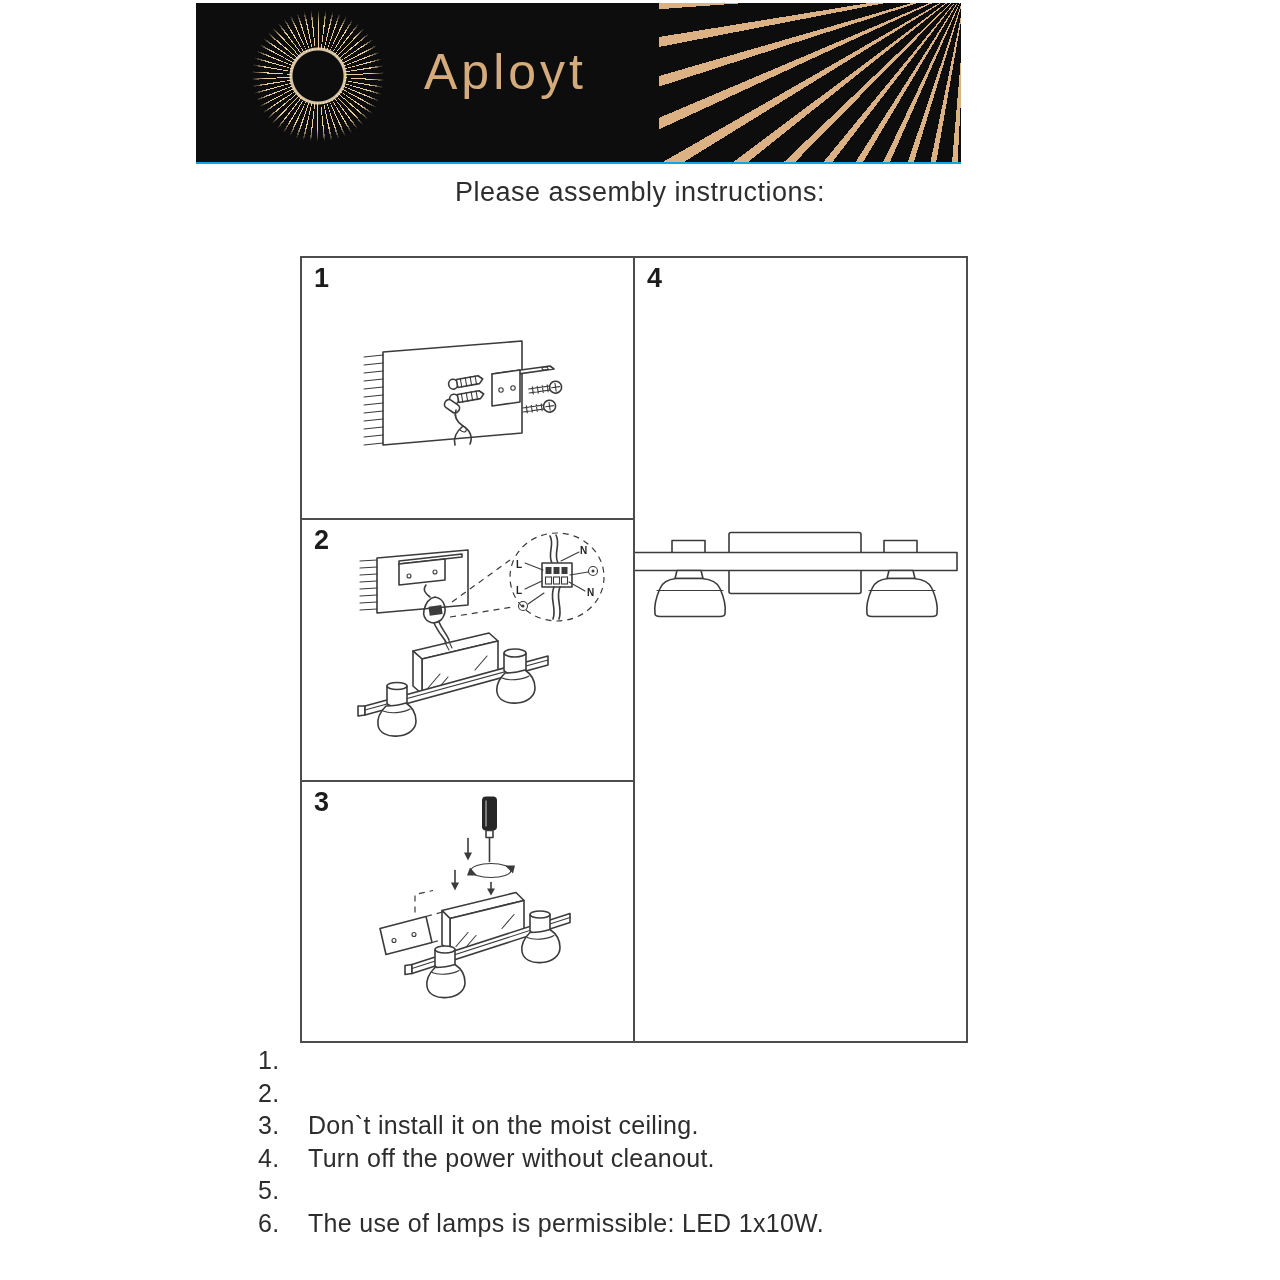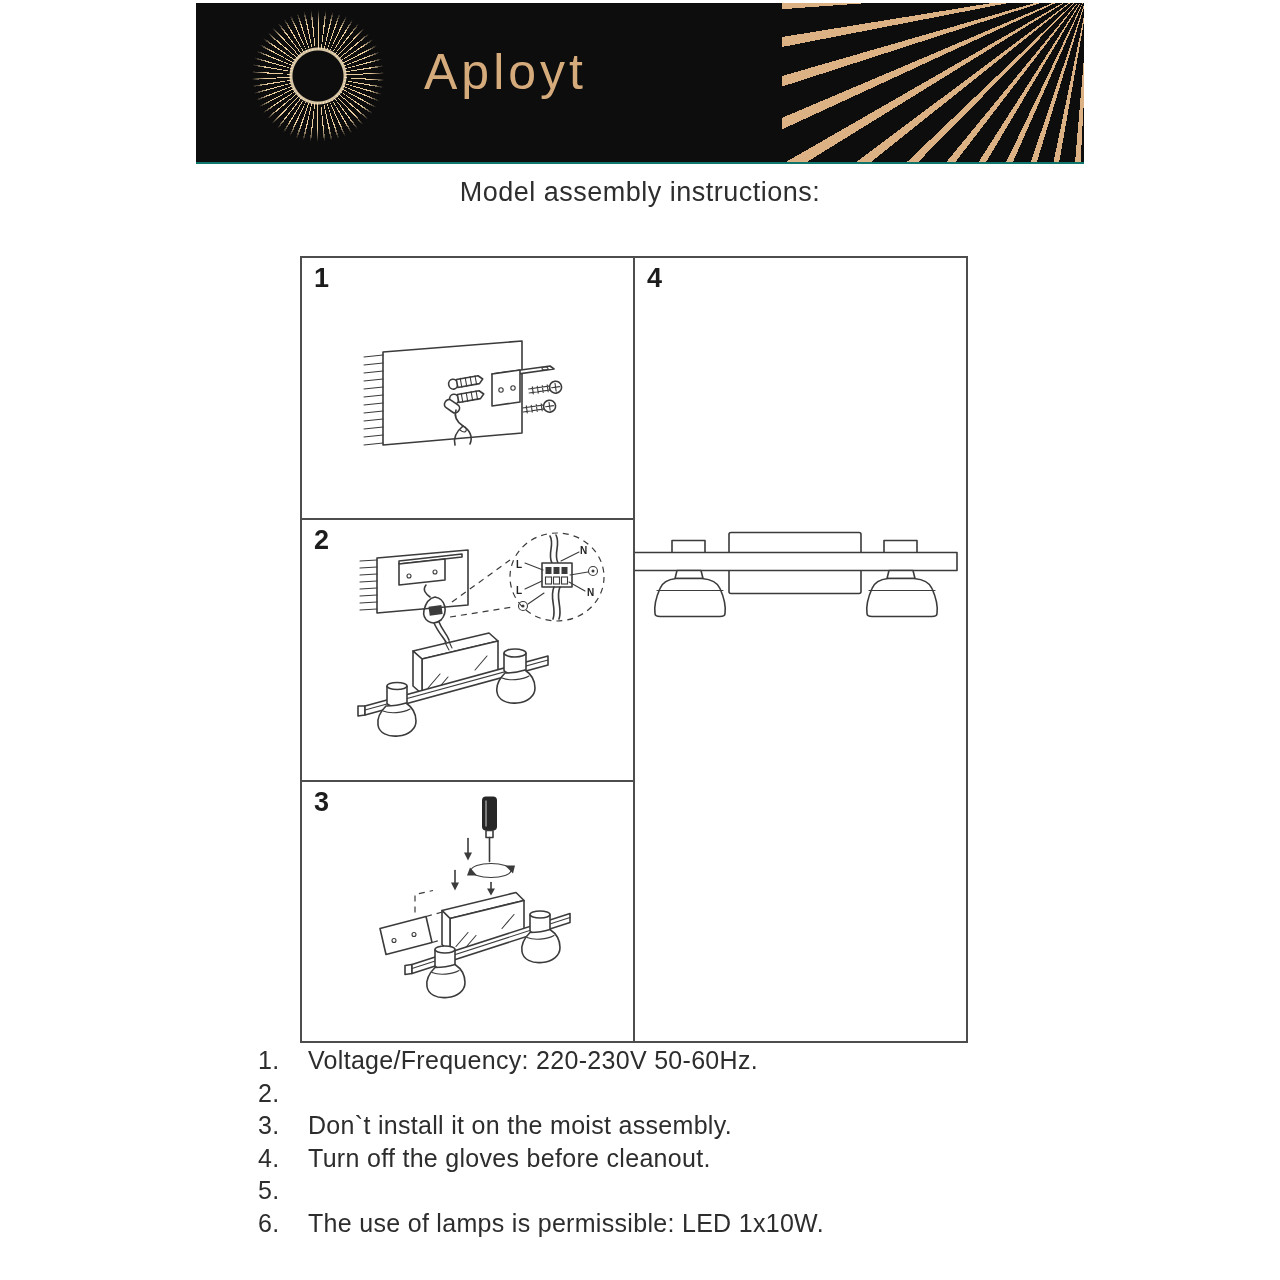--- a/index.html
+++ b/index.html
@@ -7,8 +7,8 @@
   body { background:#ffffff; font-family:"Liberation Sans", sans-serif; position:relative; overflow:hidden; }
 
   
-  .header { position:absolute; left:196px; top:3px; width:888px; height:161px;
-            background:#0d0d0d; border-bottom:2px solid #0f766e; overflow:hidden; }
+  .header { position:absolute; left:196px; top:3px; width:765px; height:161px;
+            background:#0d0d0d; border-bottom:2px solid #0ea5e9; overflow:hidden; }
   .starburst { position:absolute; left:54px; top:5px; width:136px; height:136px; border-radius:50%;
     background:
       radial-gradient(circle, rgba(13,13,13,0) 0 25px, rgba(247,226,188,0.85) 26px 28px, rgba(13,13,13,0) 29px),

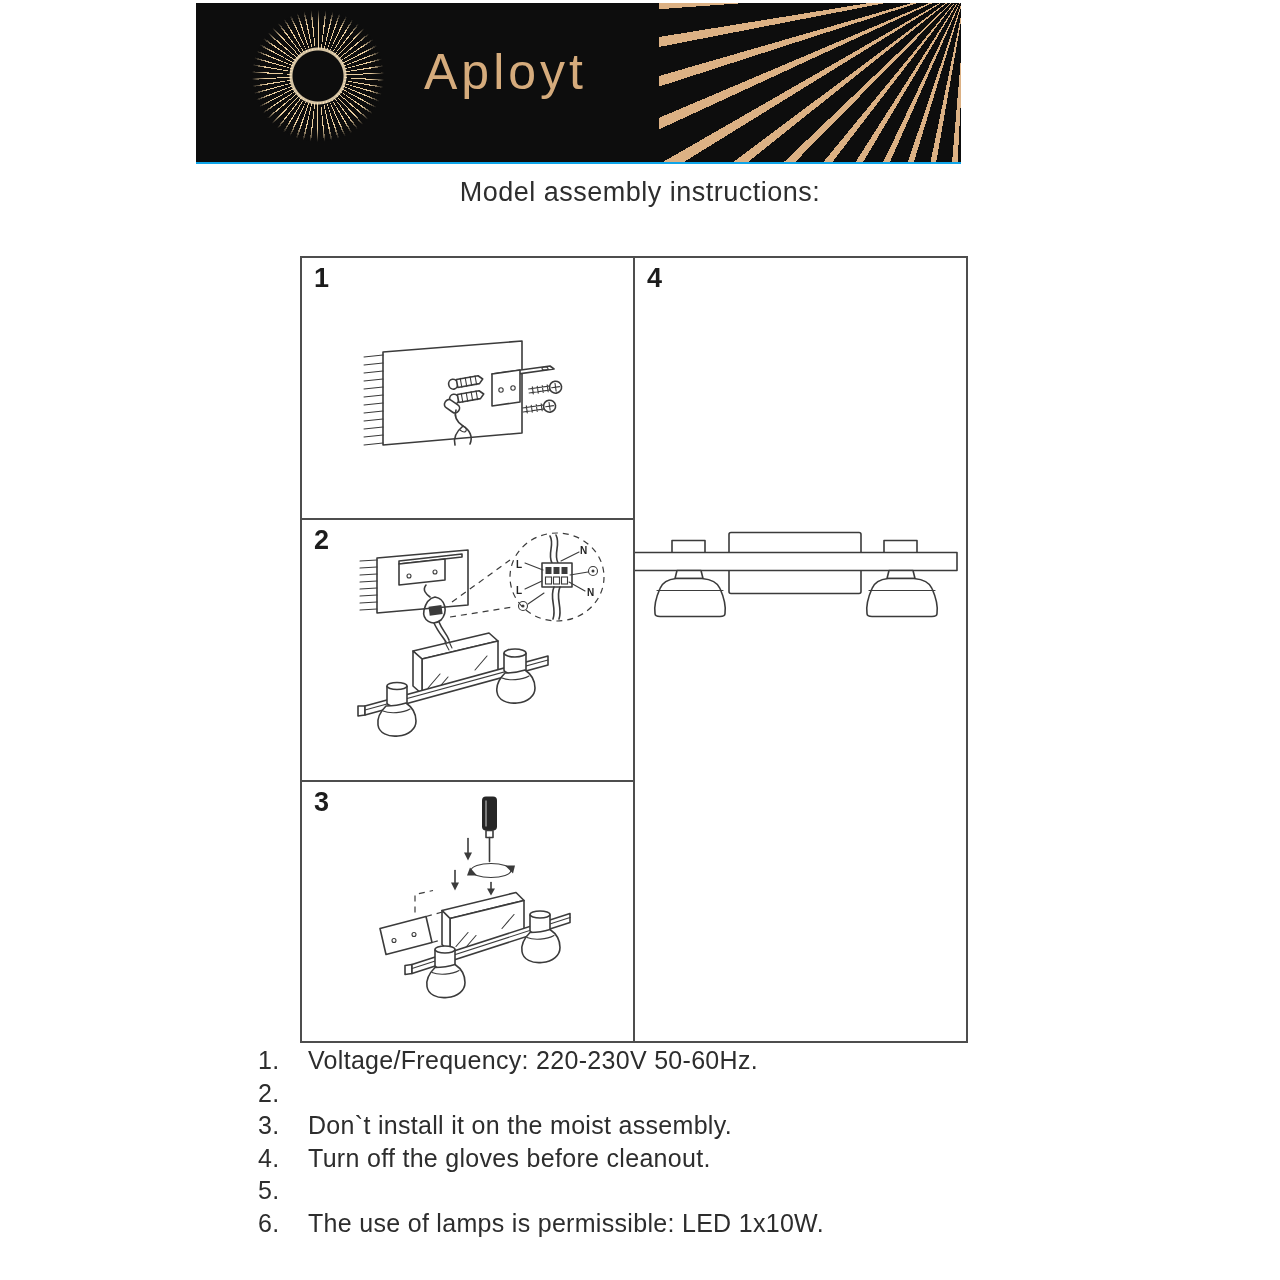--- a/index.html
+++ b/index.html
@@ -62,7 +62,7 @@
   </div>
 
   <div class="title-block">
-    <div>Model assembly instructions:</div>
+    <div>Please assembly instructions:</div>
   </div>
 
   <div class="grid">

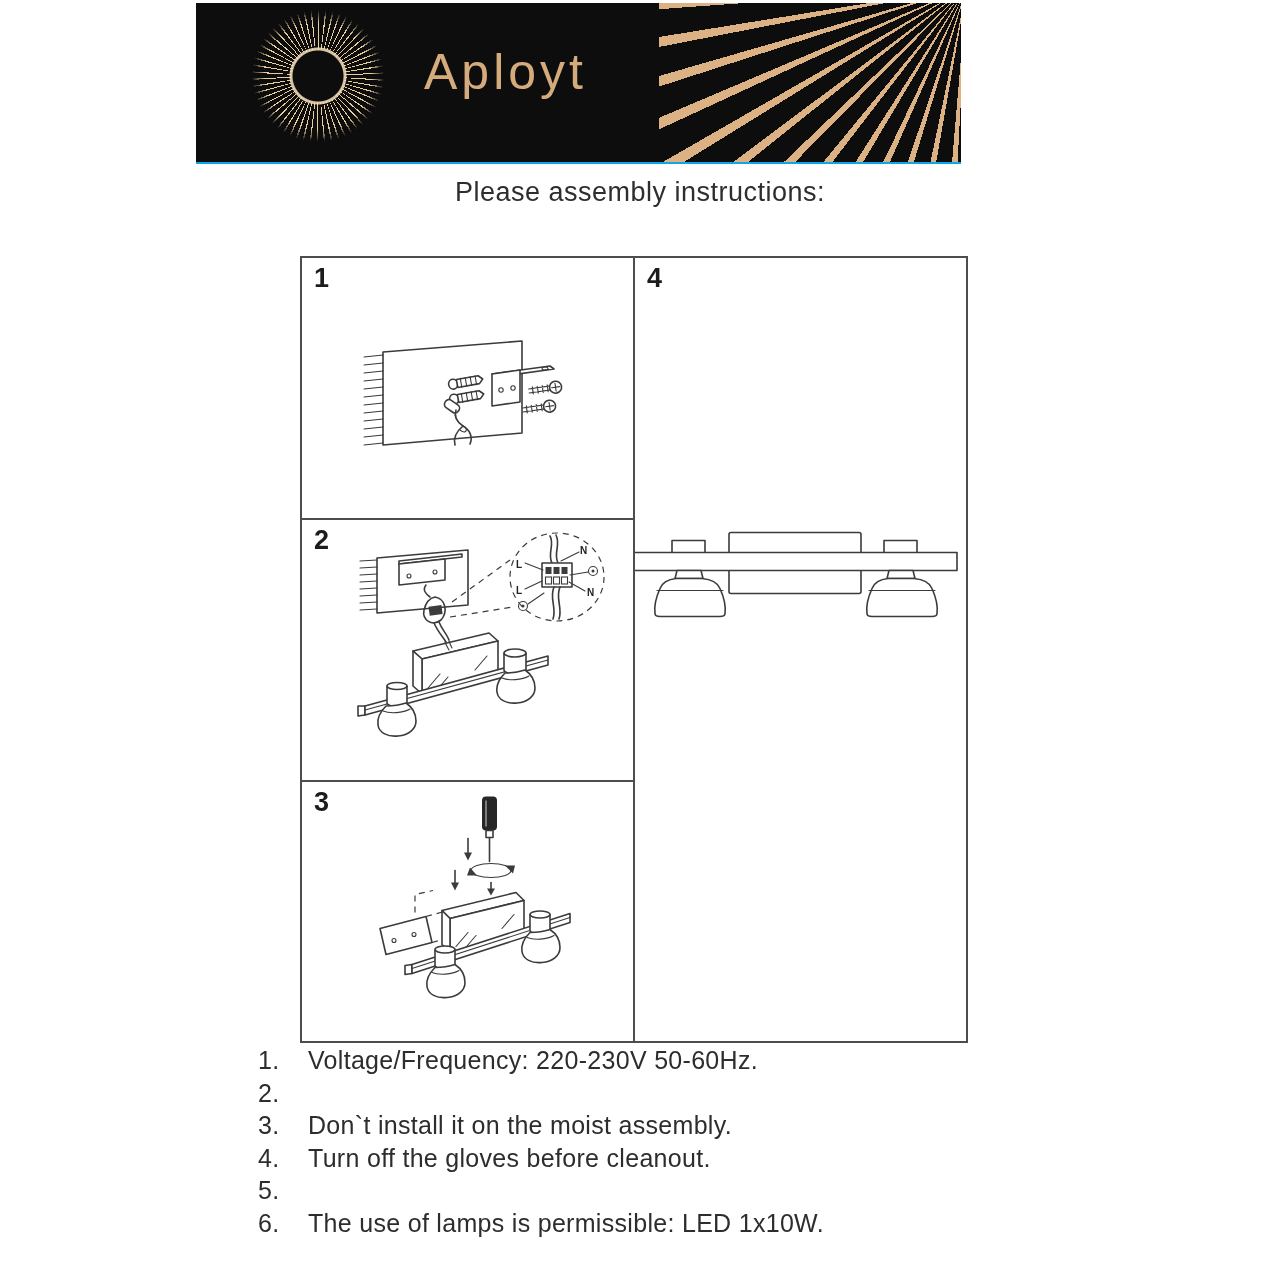--- a/index.html
+++ b/index.html
@@ -263,7 +263,6 @@
   <div class="instructions">
     <div class="item">
       <span class="num">1.</span>
-      <span class="txt">Voltage/Frequency: 220-230V 50-60Hz.</span>
     </div>
     <div class="item">
       <span class="num">2.</span>

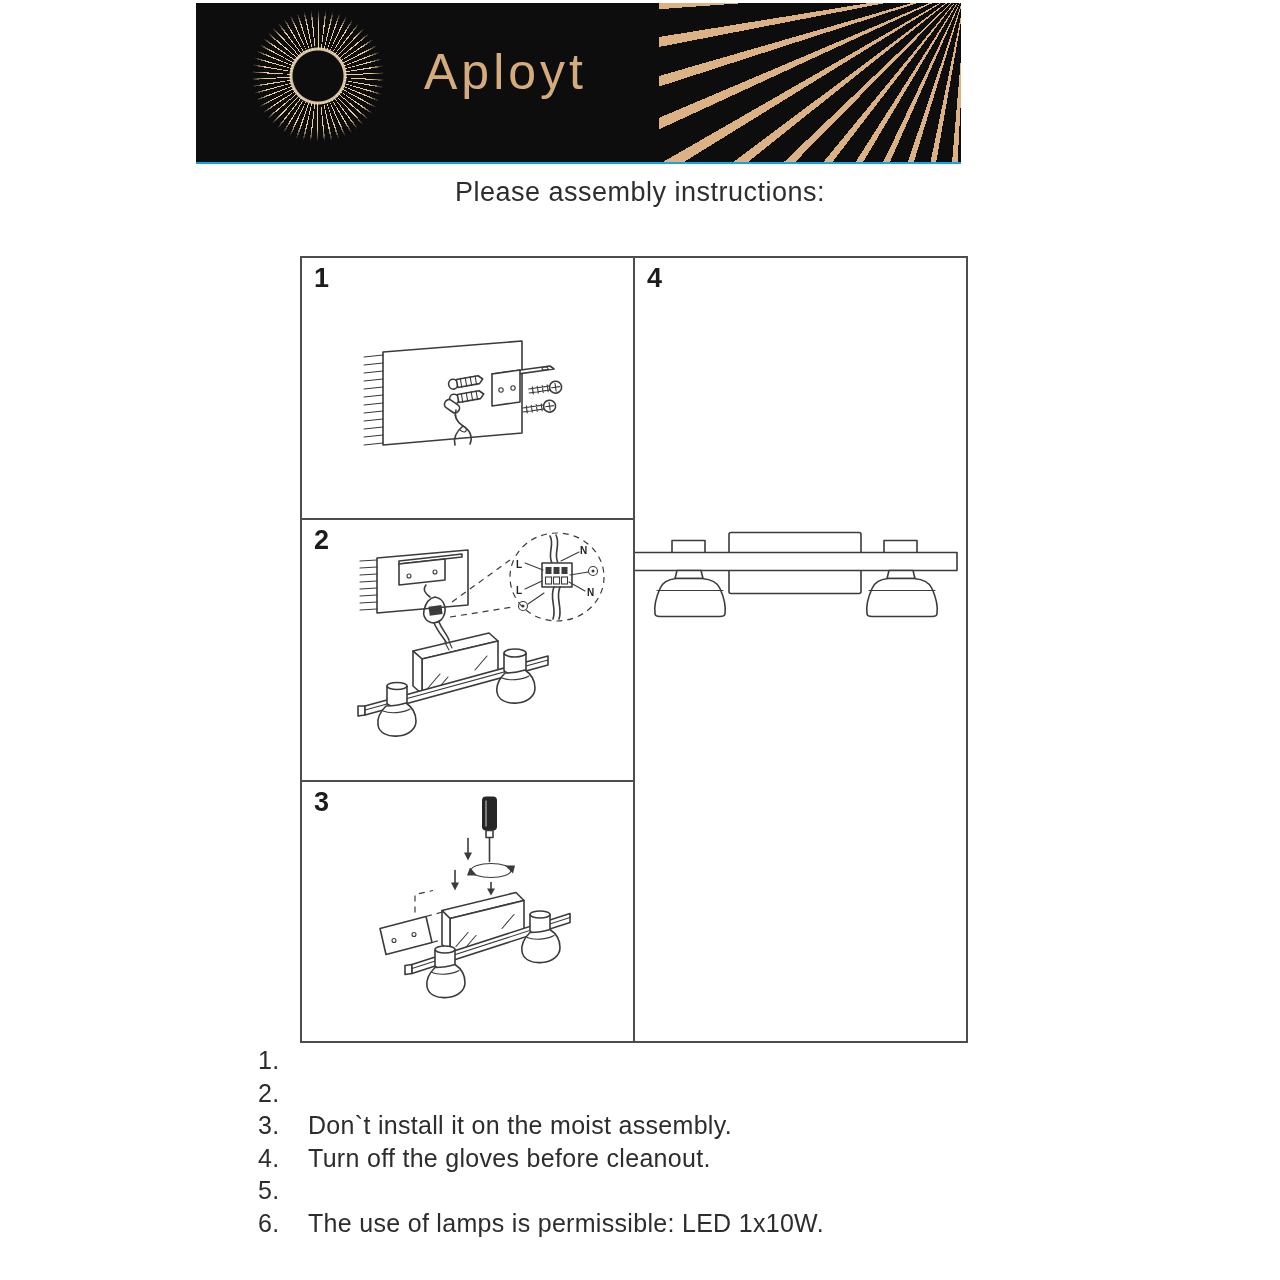--- a/index.html
+++ b/index.html
@@ -269,7 +269,7 @@
     </div>
     <div class="item">
       <span class="num">3.</span>
-      <span class="txt">Don`t install it on the moist assembly.</span>
+      <span class="txt">Don`t install it on the moist ceiling.</span>
     </div>
     <div class="item">
       <span class="num">4.</span>

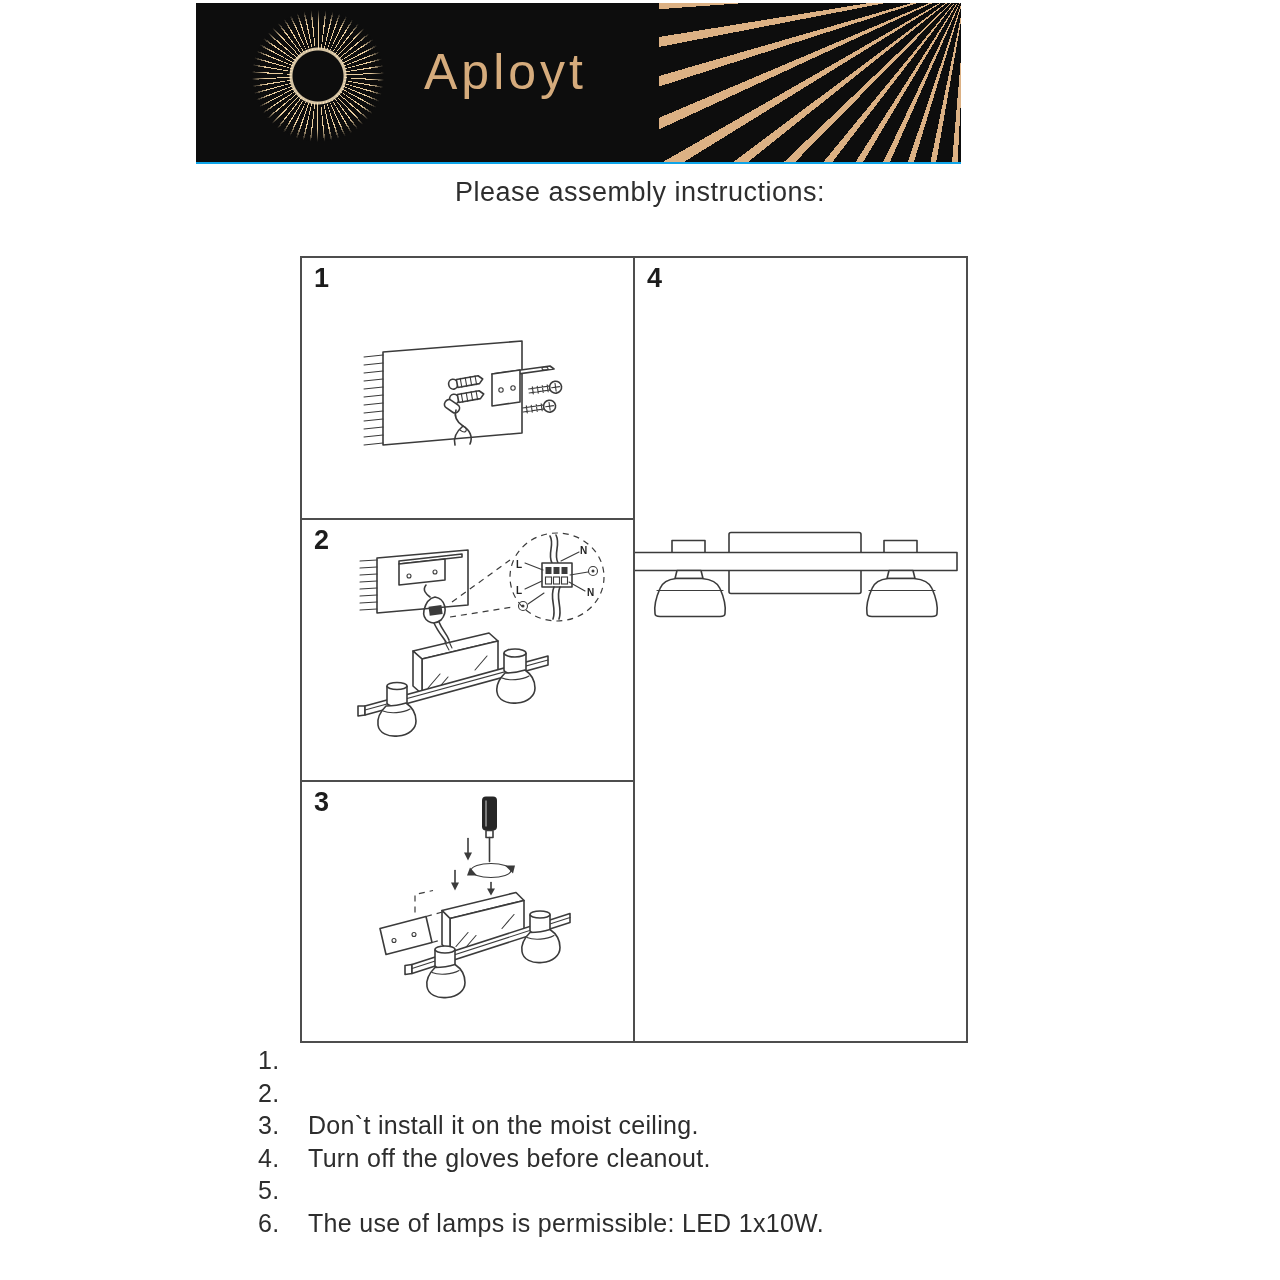--- a/index.html
+++ b/index.html
@@ -273,7 +273,7 @@
     </div>
     <div class="item">
       <span class="num">4.</span>
-      <span class="txt">Turn off the gloves before cleanout.</span>
+      <span class="txt">Turn off the power without cleanout.</span>
     </div>
     <div class="item">
       <span class="num">5.</span>

